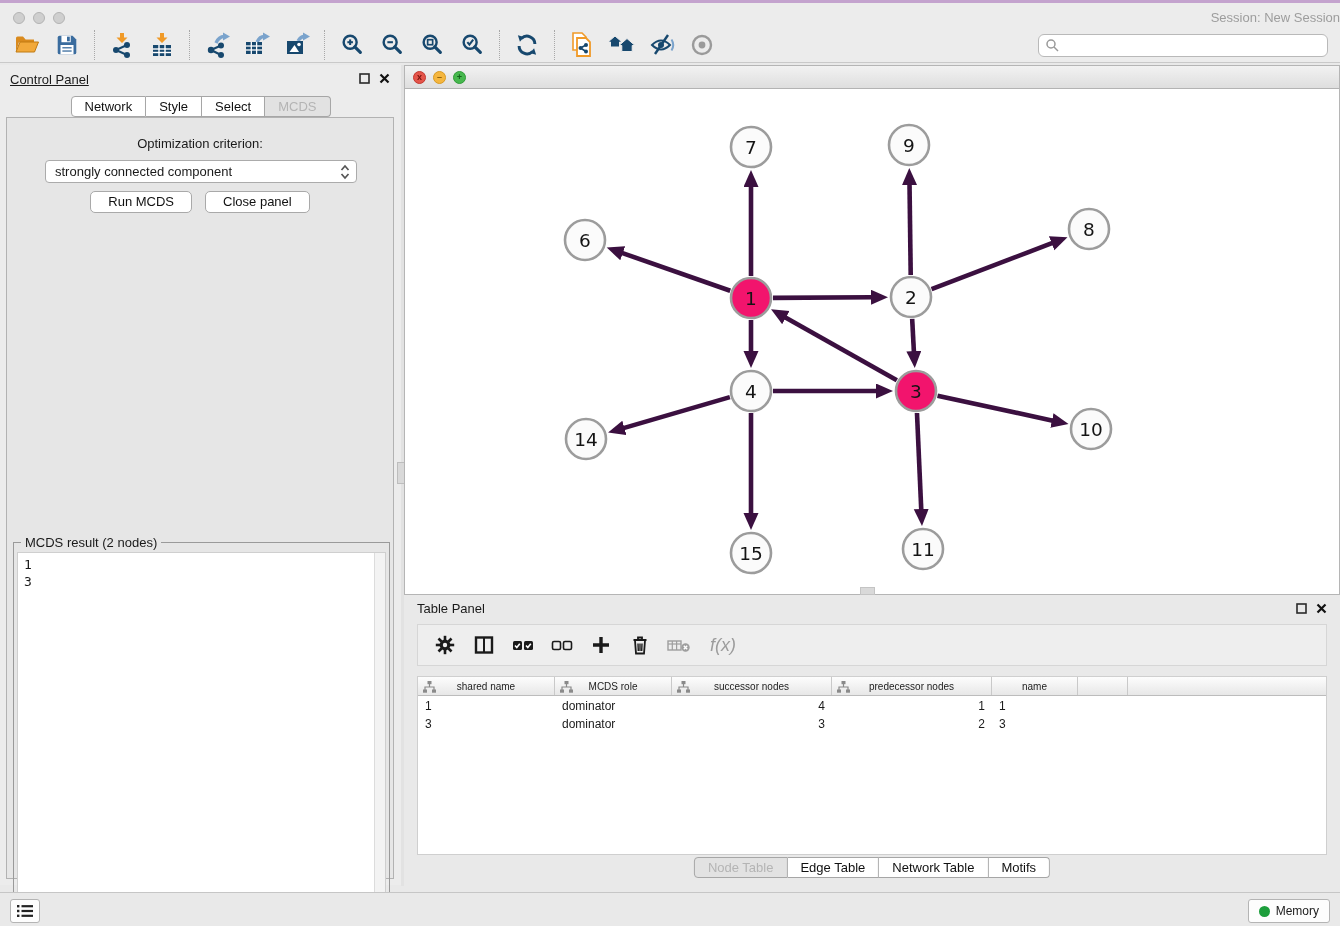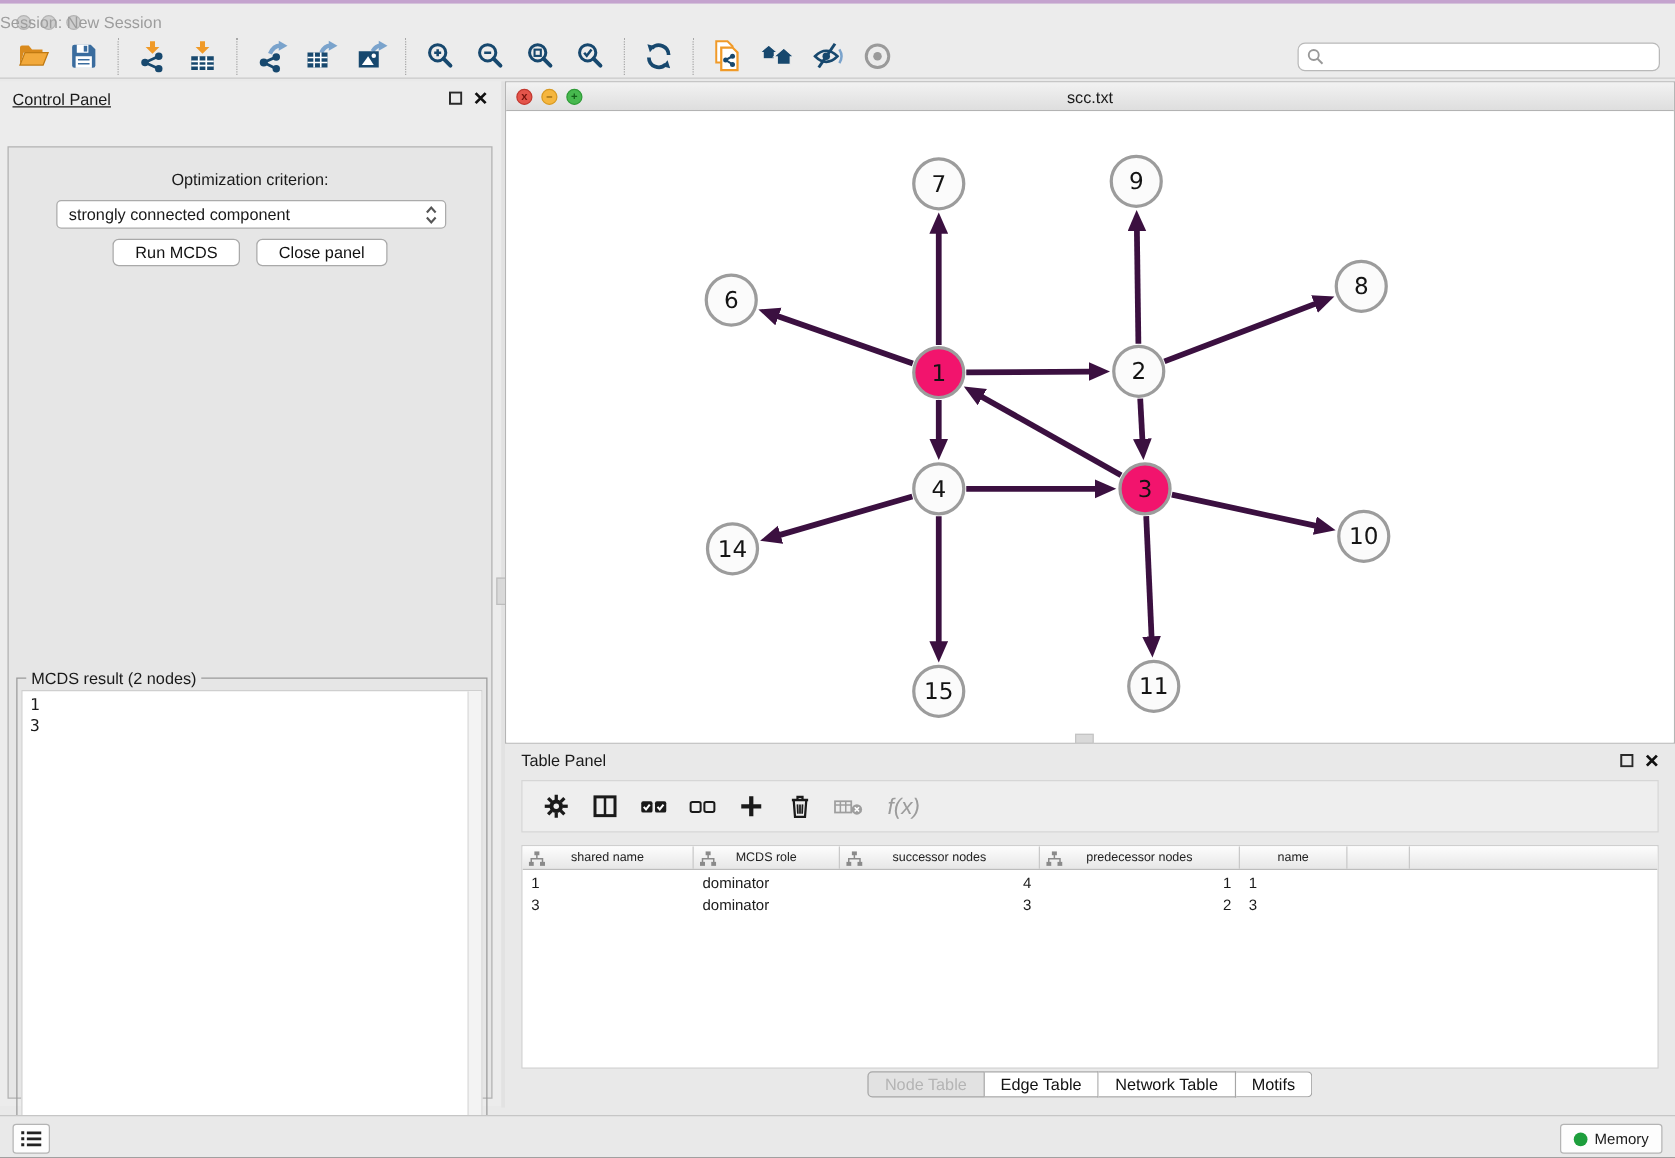--- a/index.html
+++ b/index.html
@@ -15,7 +15,7 @@
   .titlebar { position:absolute; left:0; top:3px; width:100%; height:25px; background:#ececec; }
   .traffic { position:absolute; top:9px; left:13px; display:flex; gap:8px; }
   .traffic .dot { width:12px; height:12px; border-radius:50%; background:#cfcfcf; border:1px solid #b3b3b3; }
-  .win-title { position:absolute; left:0; right:0; top:7px; text-align:left; font-size:13px; color:#9d9d9d; }
+  .win-title { position:absolute; left:0; right:0; top:7px; text-align:right; font-size:13px; color:#9d9d9d; }
   .toolbar {
     position:absolute; left:0; top:28px; width:100%; height:35px; background:#ececec;
     border-bottom:1px solid #c9c9c9; display:flex; align-items:center; padding:0 10px;

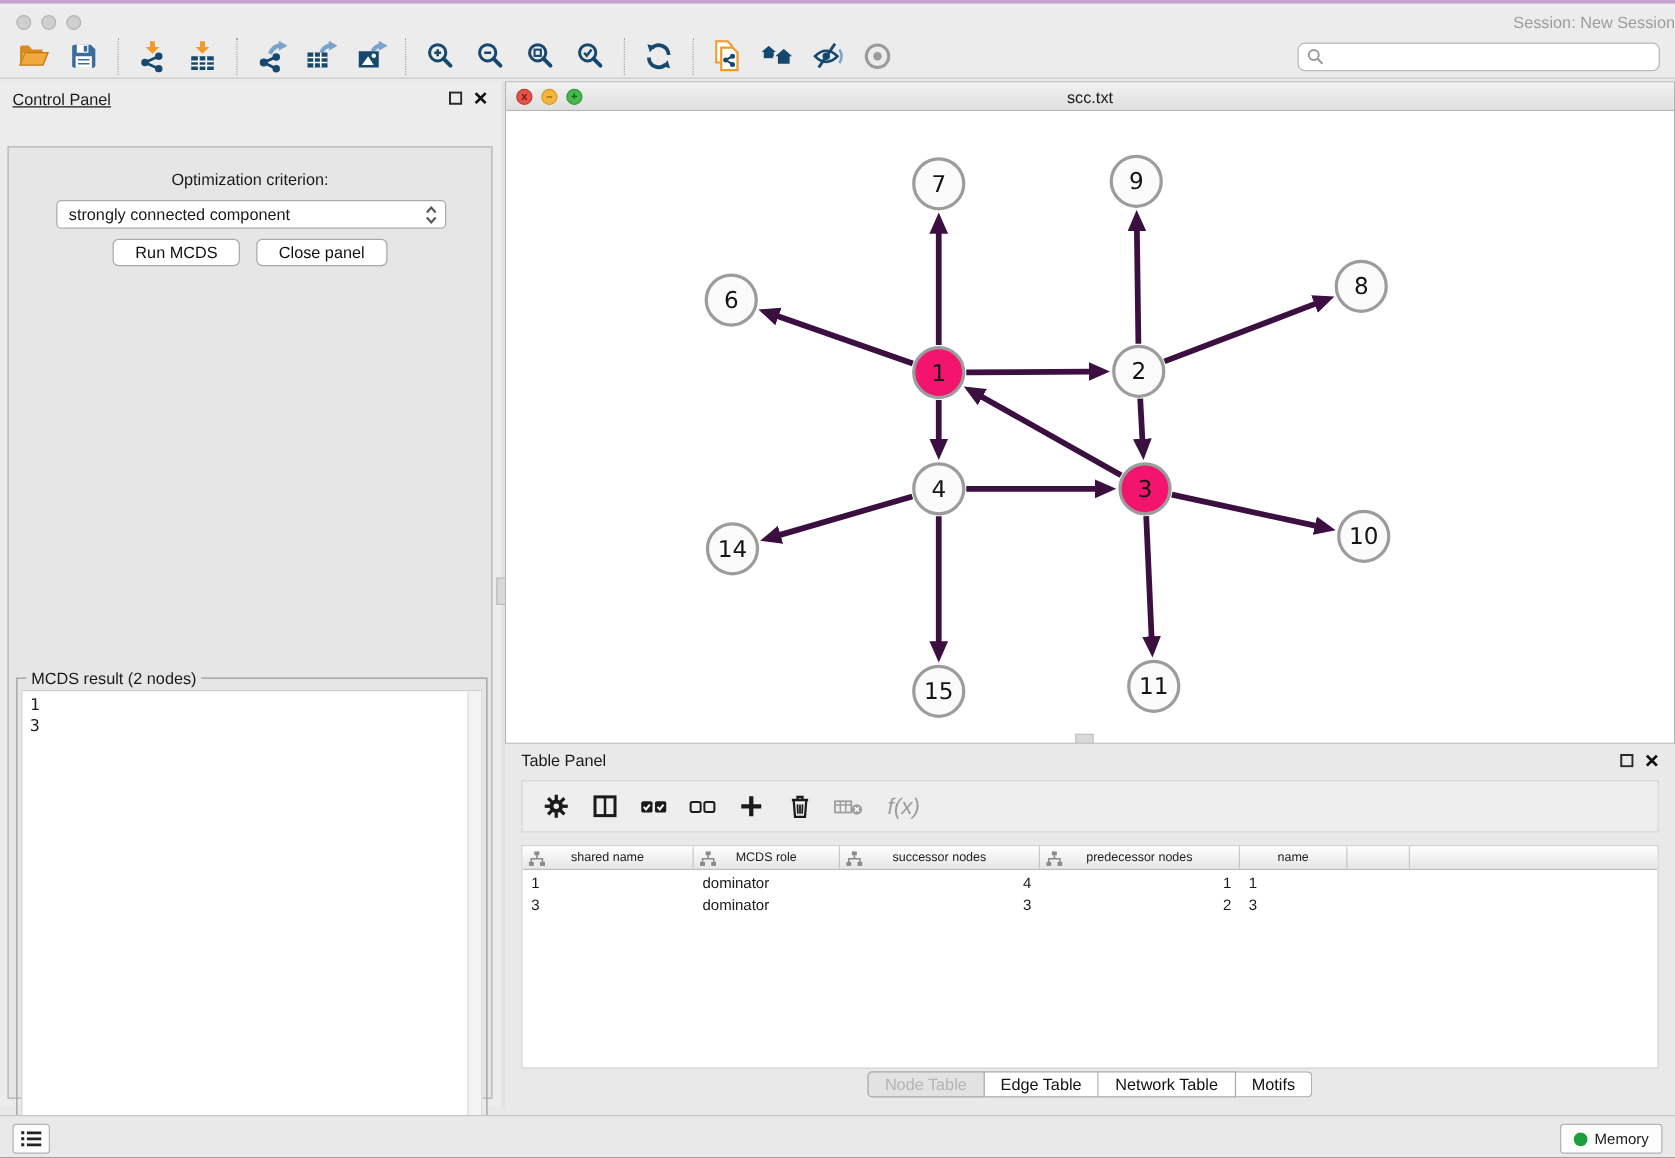--- a/index.html
+++ b/index.html
@@ -329,7 +329,6 @@
         <div class="mac yellow">–</div>
         <div class="mac green">+</div>
       </div>
-      <div class="net-title">scc.txt</div>
     </div>
     <div class="net-canvas">
       <svg width="934" height="505" viewBox="0 0 934 505">

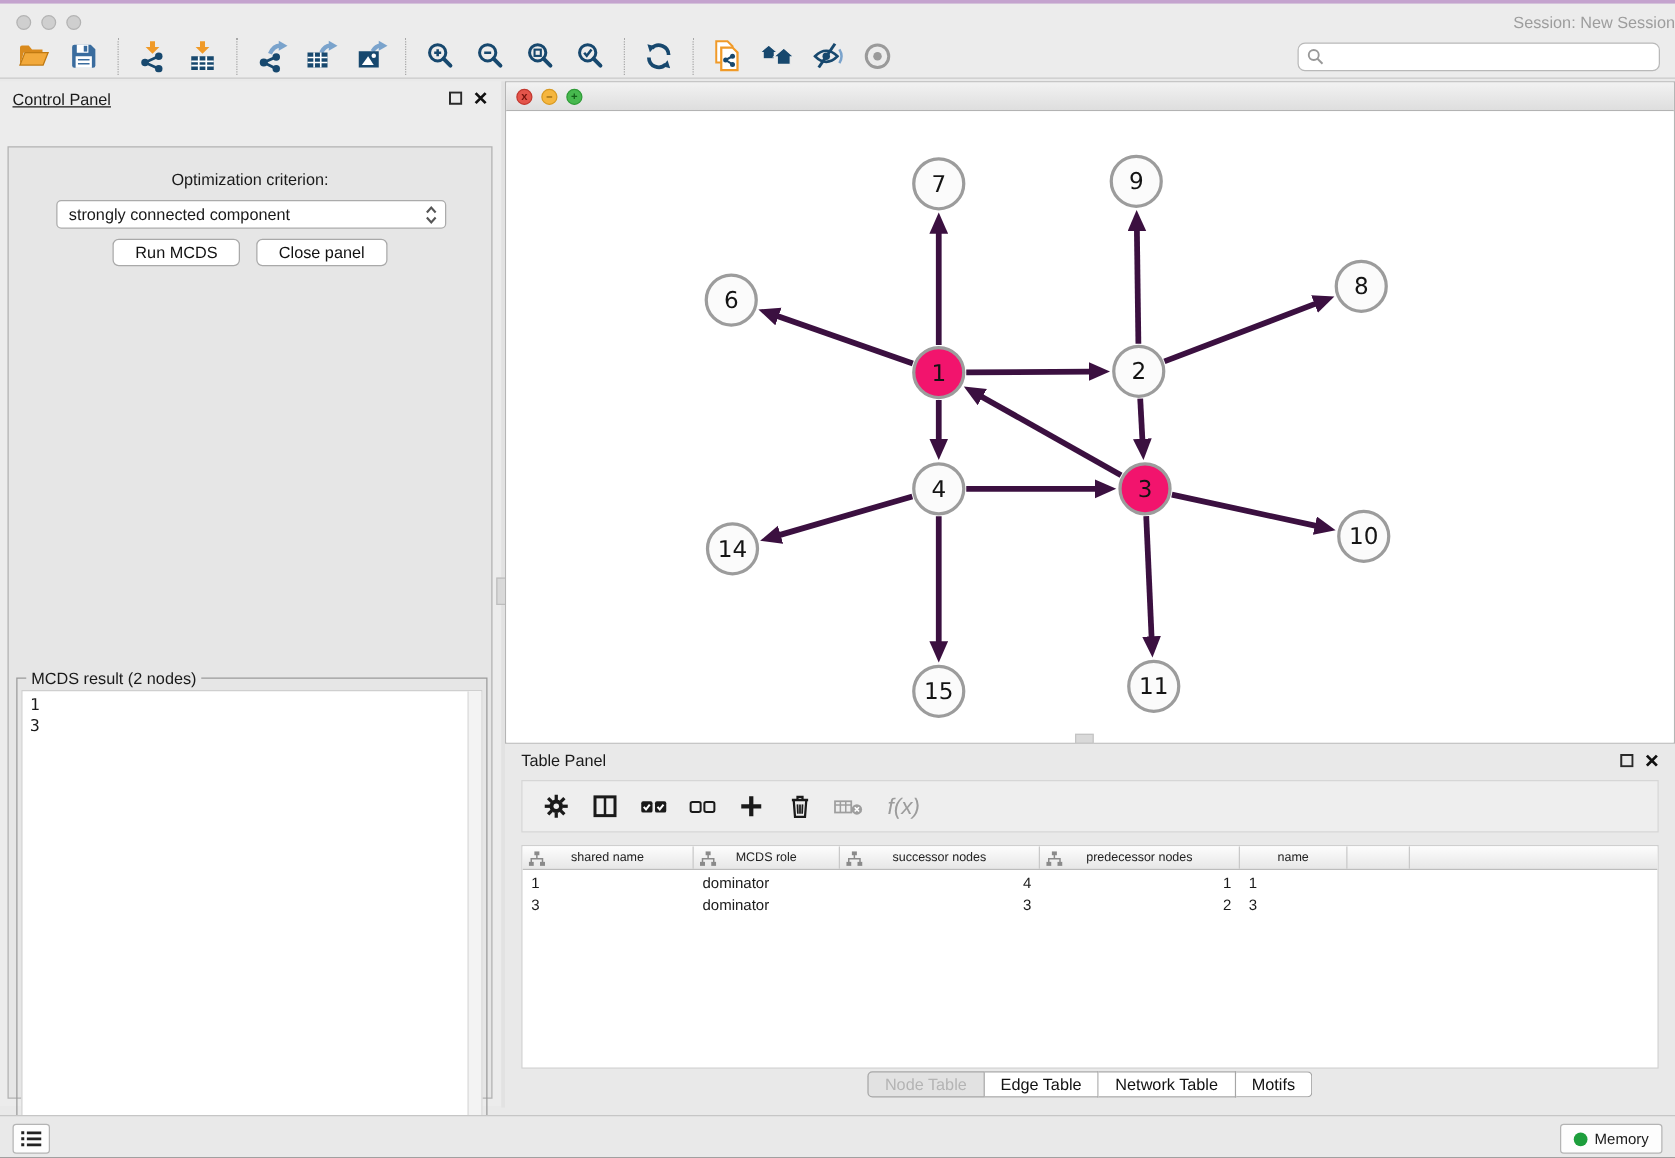--- a/index.html
+++ b/index.html
@@ -295,6 +295,12 @@
           </svg>
       </div>
     </div>
+    <div class="seg cp-tabs">
+        <div class="seg-tab">Network</div>
+        <div class="seg-tab">Style</div>
+        <div class="seg-tab">Select</div>
+        <div class="seg-tab active">MCDS</div>
+      </div>
     <div class="cp-content">
       <div class="opt-label">Optimization criterion:</div>
       <div class="dropdown">

